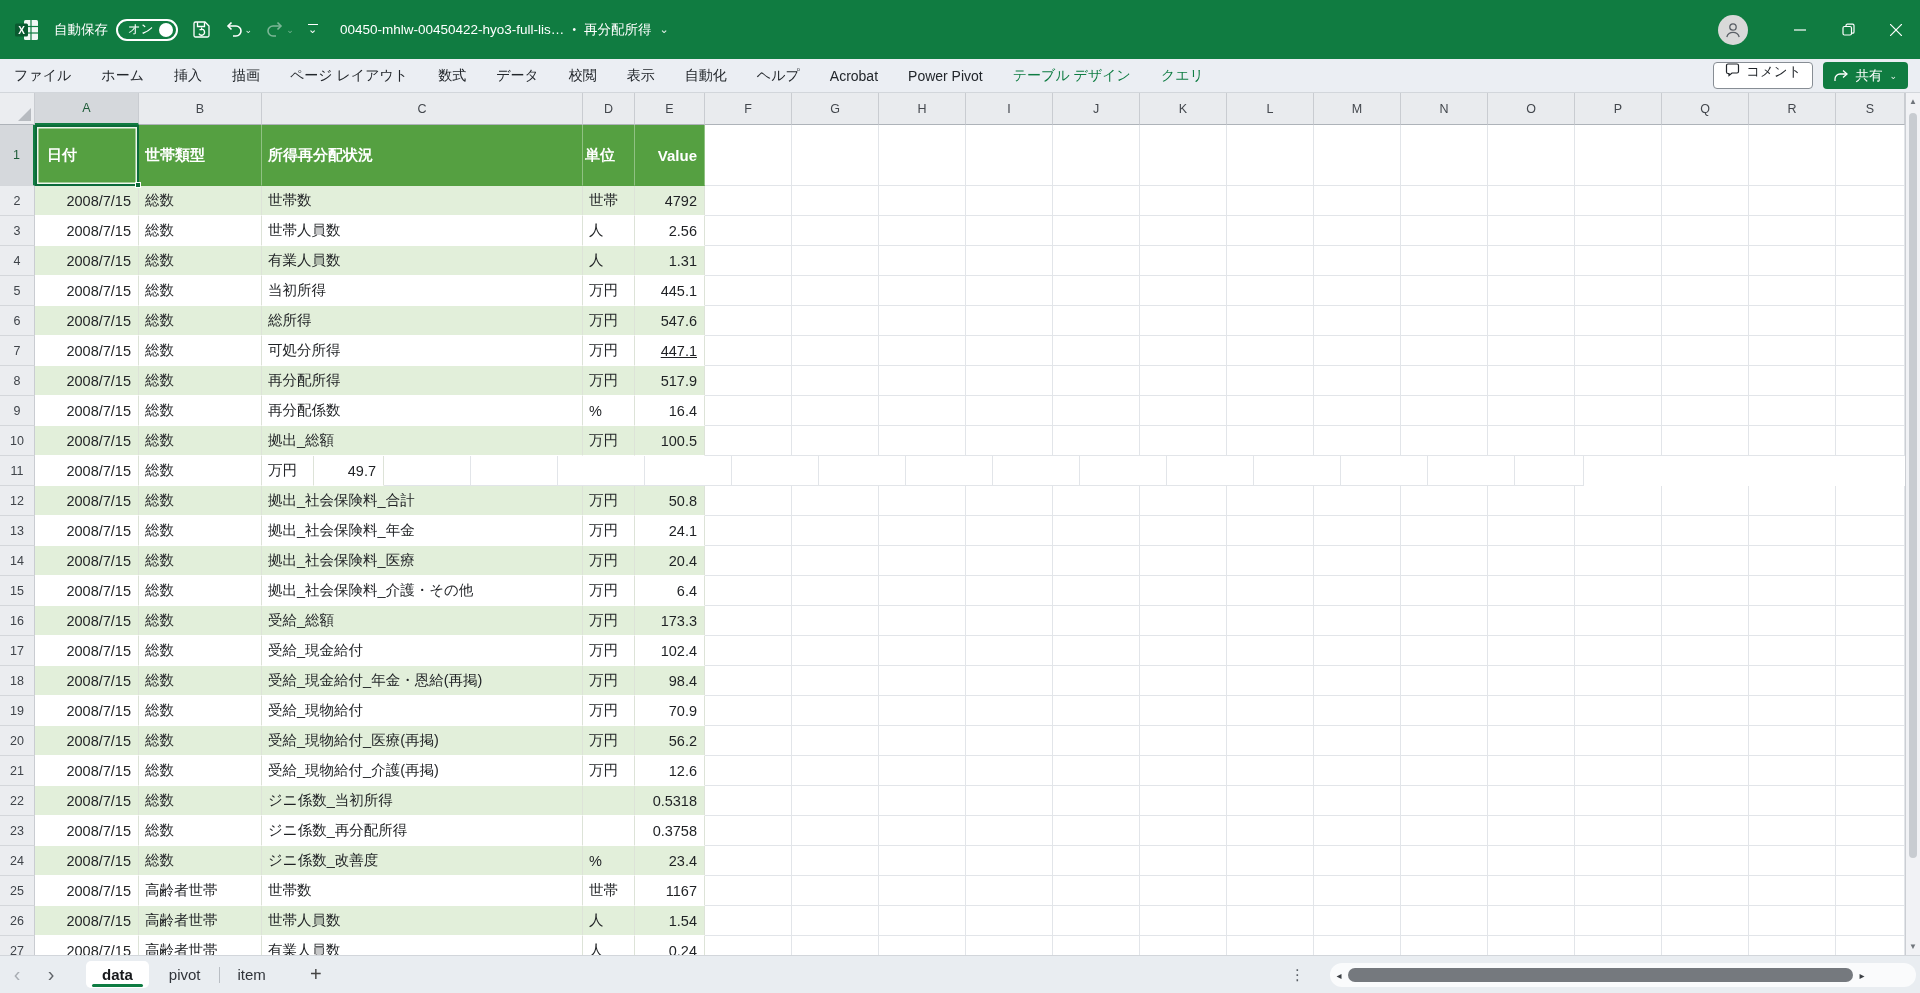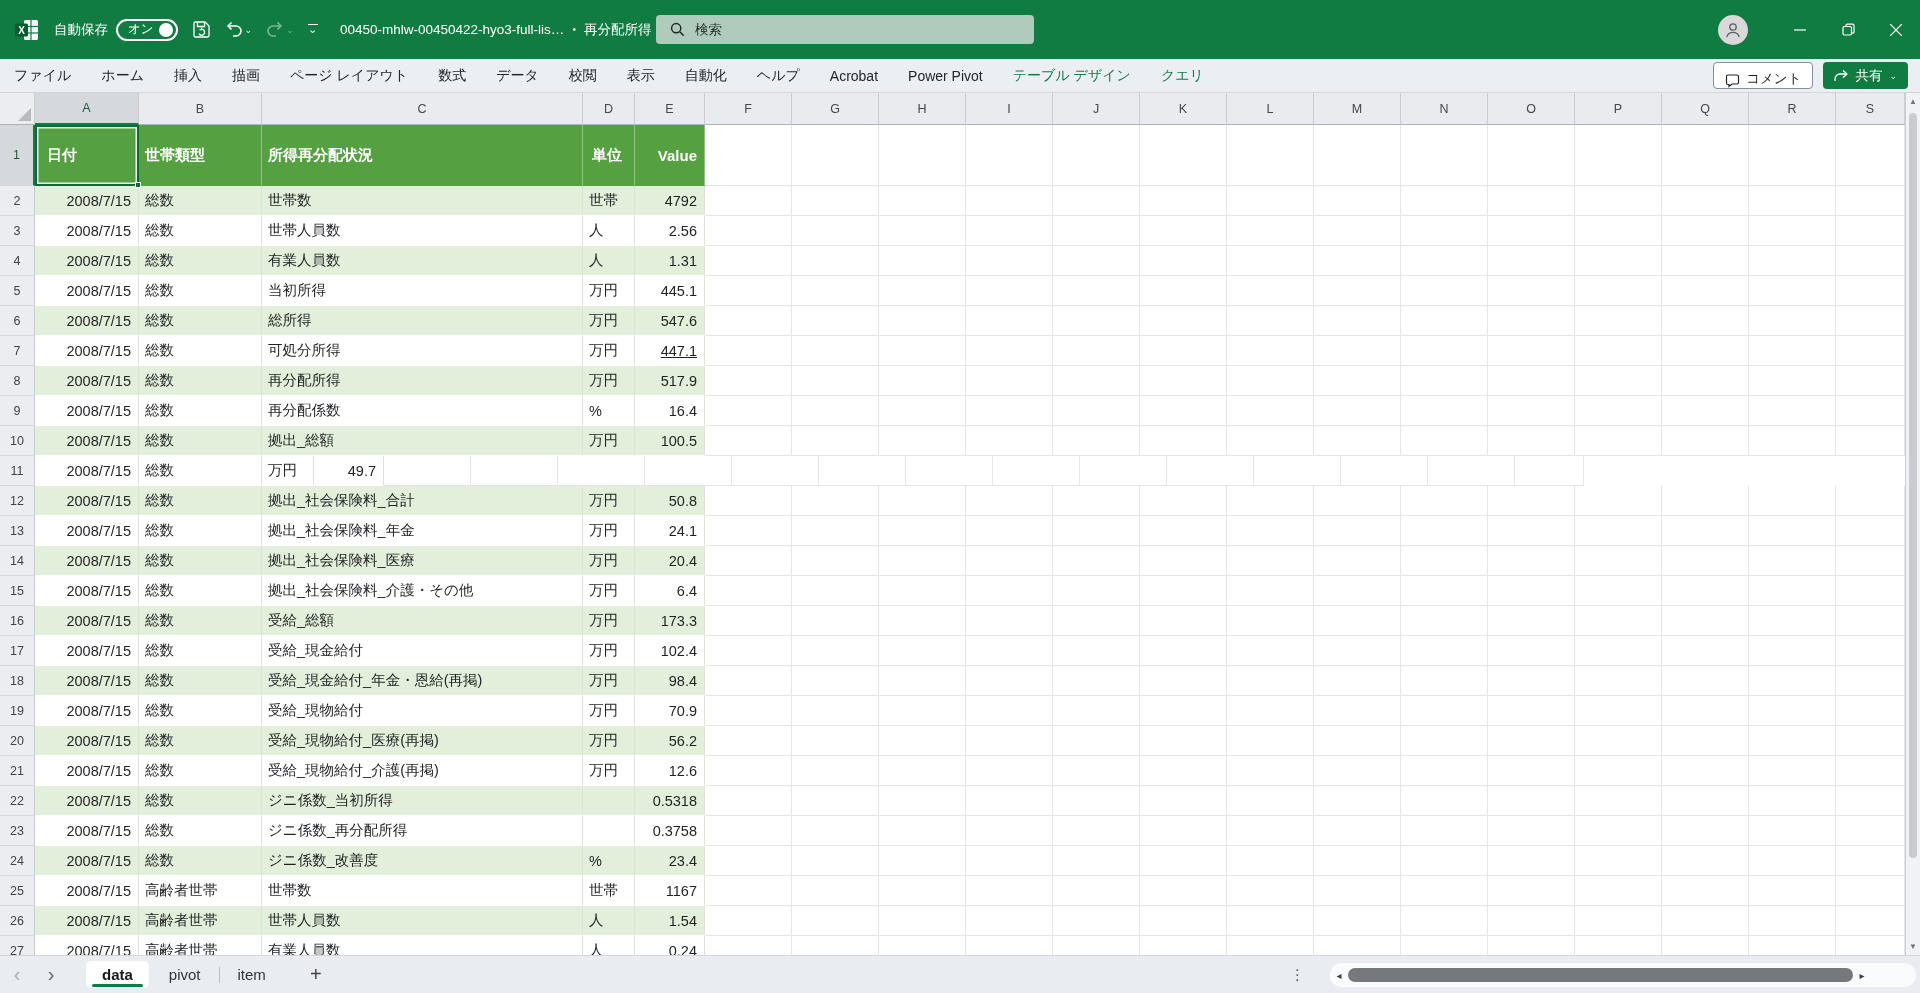--- a/index.html
+++ b/index.html
@@ -170,15 +170,6 @@
     <span class="chv" style="font-size:11px;">⌄</span>
   </div>
 
-  <div class="searchbox">
-    <span>
-      <svg width="15" height="15" viewBox="0 0 15 15" fill="none" stroke="#1E2B24" stroke-width="1.5">
-        <circle cx="6.2" cy="6.2" r="4.6"></circle>
-        <line x1="9.8" y1="9.8" x2="13.6" y2="13.6"></line>
-      </svg>
-    </span>
-    <span>検索</span>
-  </div>
 
   <div class="tb-right">
     <span class="avatar">

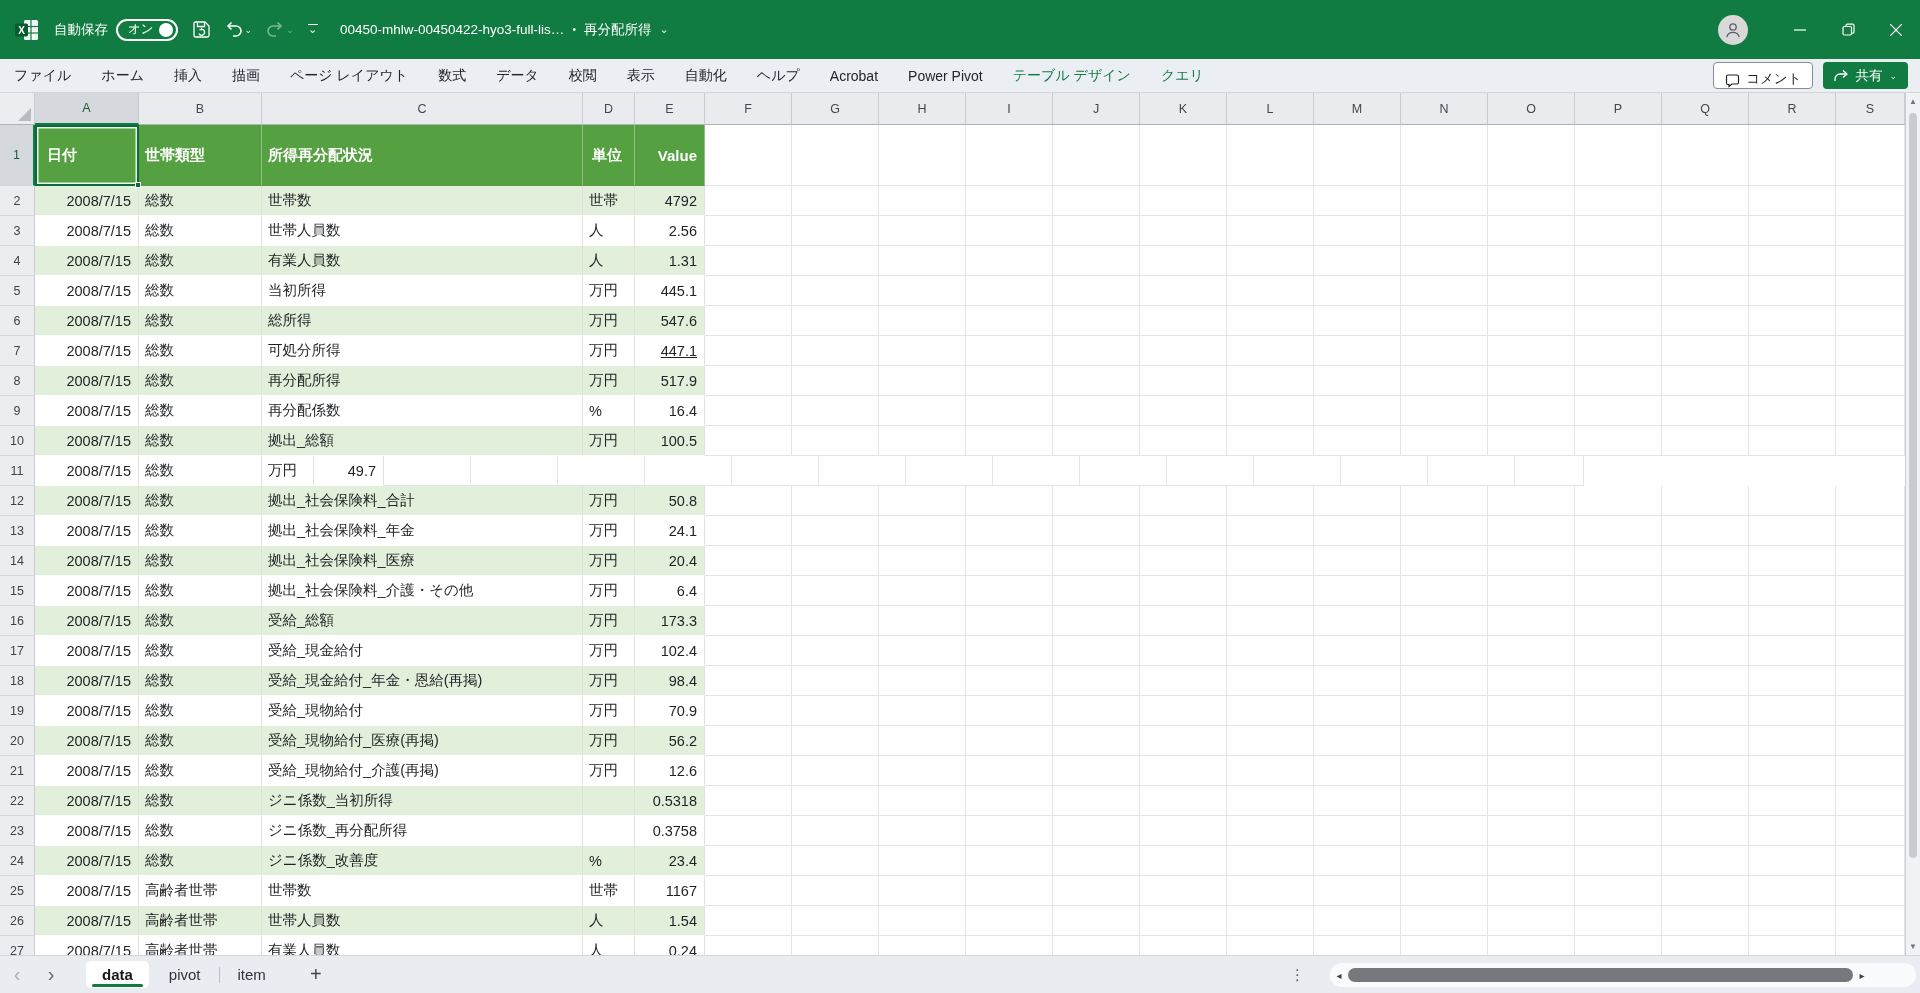--- a/index.html
+++ b/index.html
@@ -40,7 +40,7 @@
   .rtab { cursor:pointer; white-space:nowrap; }
   .rtab.ctx { color:#0E7C42; }
   .ribbon-right { position:absolute; right:12px; top:3px; display:flex; gap:10px; }
-  .btn-comment { display:flex; align-items:flex-end; gap:6px; background:#fff;
+  .btn-comment { display:flex; align-items:flex-start; gap:6px; background:#fff;
                  border:1px solid #878D94; border-radius:4px; height:27px;
                  padding:0 11px; font-size:13.5px; color:#1f2328; cursor:pointer; }
   .btn-share { display:flex; align-items:center; gap:7px; background:#107C41;

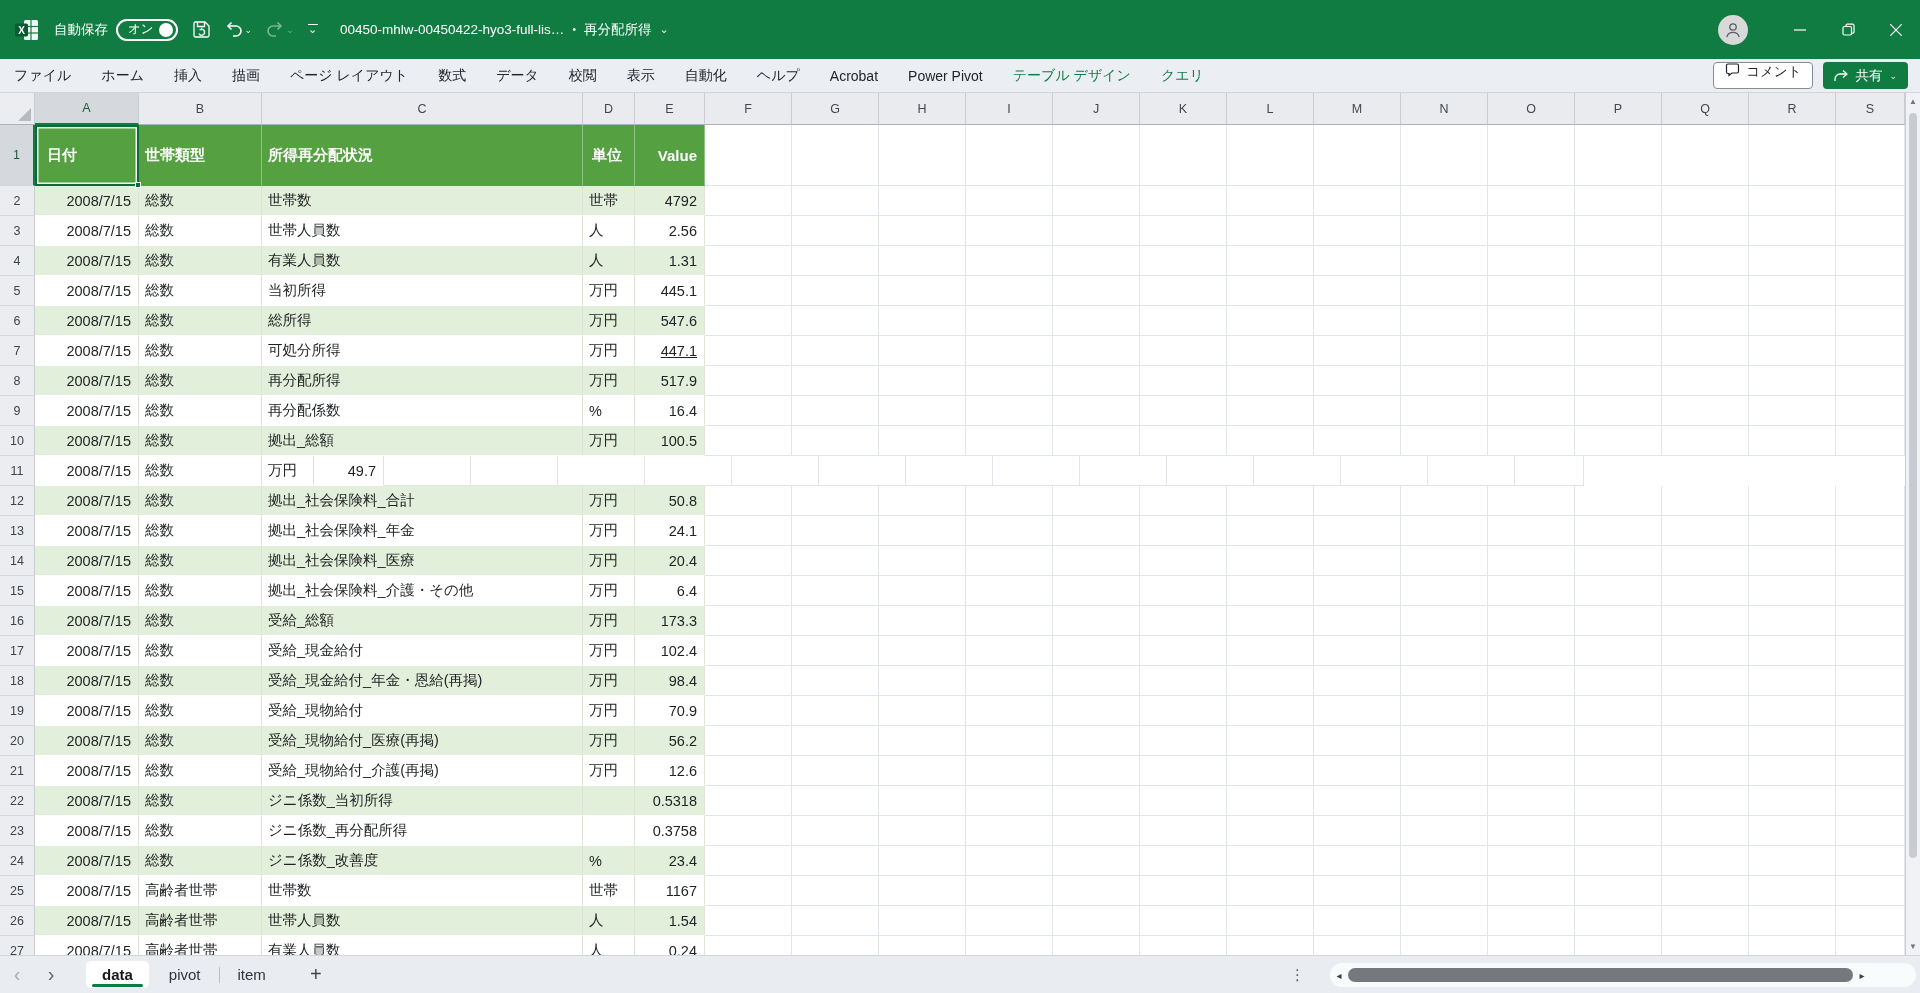--- a/index.html
+++ b/index.html
@@ -269,7 +269,7 @@
     <div class="hcell al" style="width:104px; padding-left:12px;">日付</div>
     <div class="hcell al" style="width:123px; padding-left:6px;">世帯類型</div>
     <div class="hcell al" style="width:321px; padding-left:6px;">所得再分配状況</div>
-    <div class="hcell ar" style="width:52px; padding-right:12px;">単位</div>
+    <div class="hcell ar" style="width:52px; padding-right:19px;">単位</div>
     <div class="hcell ar" style="width:70px; padding-right:7px;">Value</div>
   <div class="cell" style="width: 87px; height: 61px;"></div>
       <div class="cell" style="width: 87px; height: 61px;"></div>

